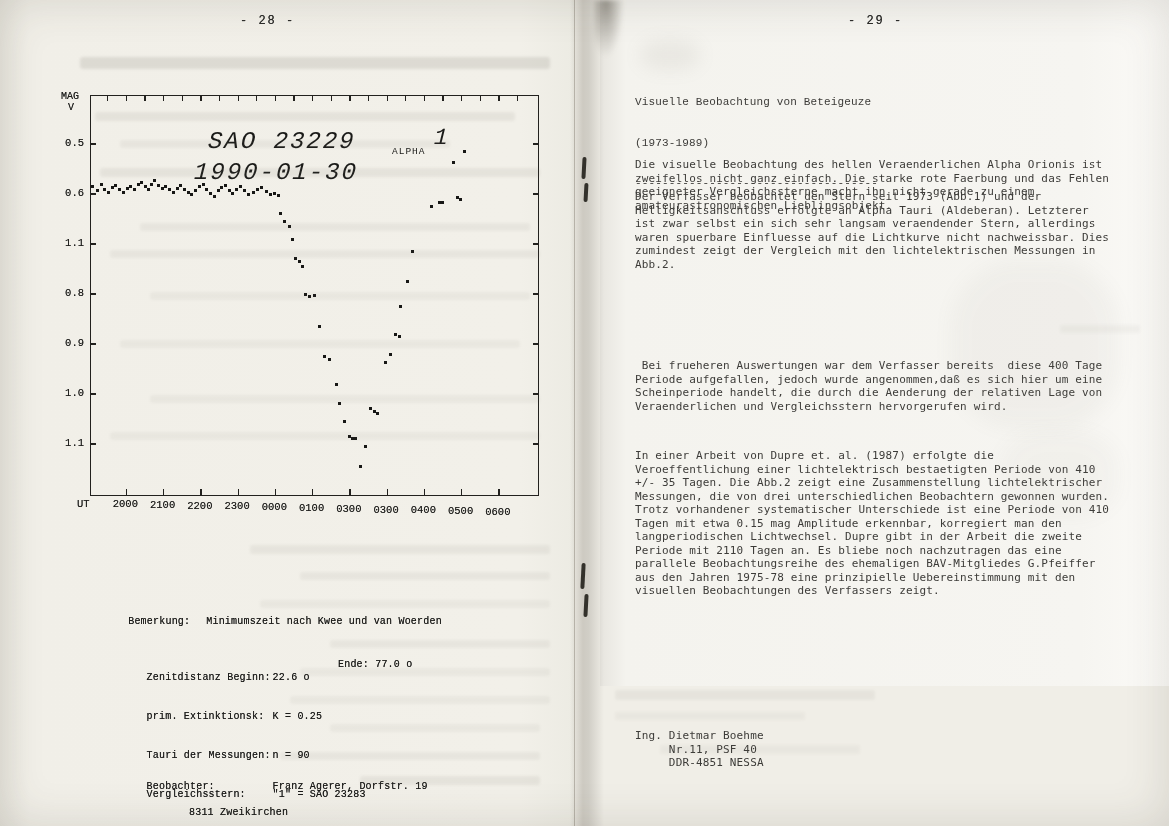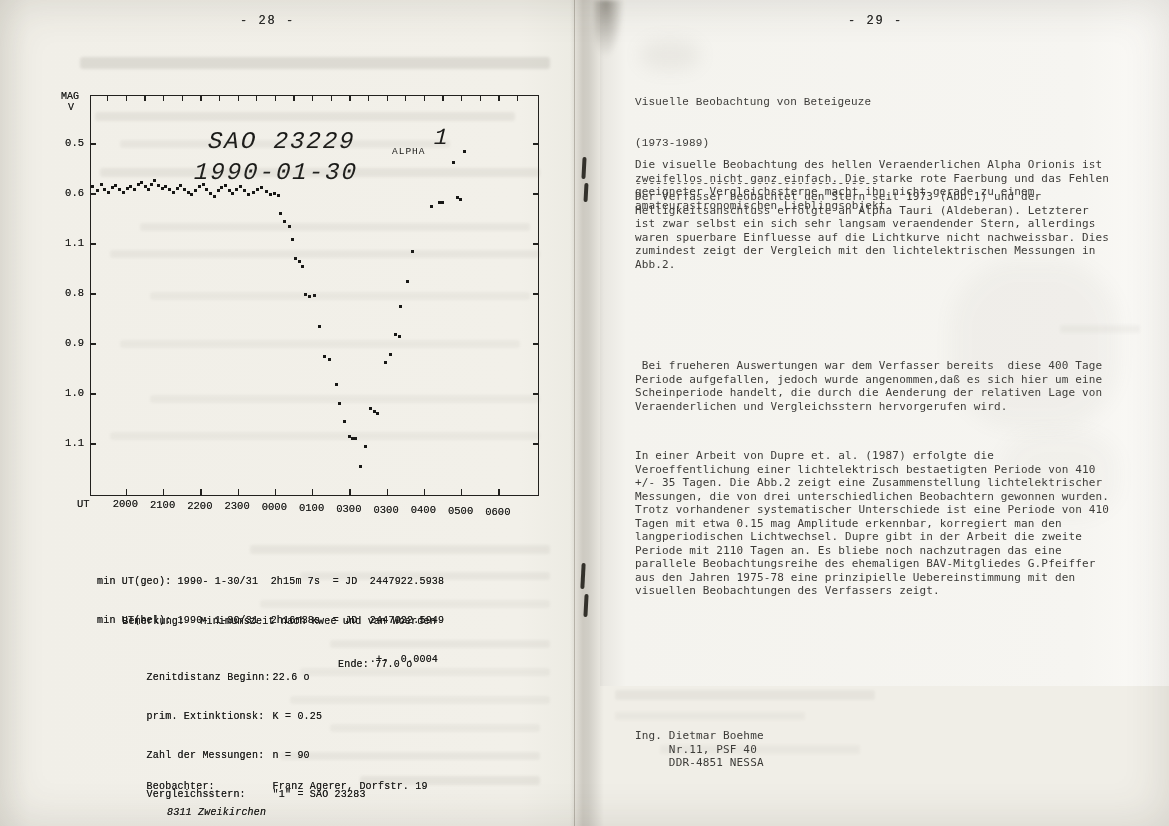--- a/index.html
+++ b/index.html
@@ -240,11 +240,6 @@
         <div class="ylab" style="top: 342px;">1.1</div>
       </div>
 
-    <div class="results mono-l">
-      <div>min UT(geo): 1990- 1-30/31  2h15m 7s  = JD  2447922.5938</div>
-      <div>min UT(hel): 1990- 1-30/31  2h16m38s  = JD  2447922.5949</div>
-      <div>                                            .+-  0.0004</div>
-    </div>
 
     <div class="bemerk mono-l">
       <span>Bemerkung:</span><span class="txt">Minimumszeit nach Kwee und van Woerden</span>

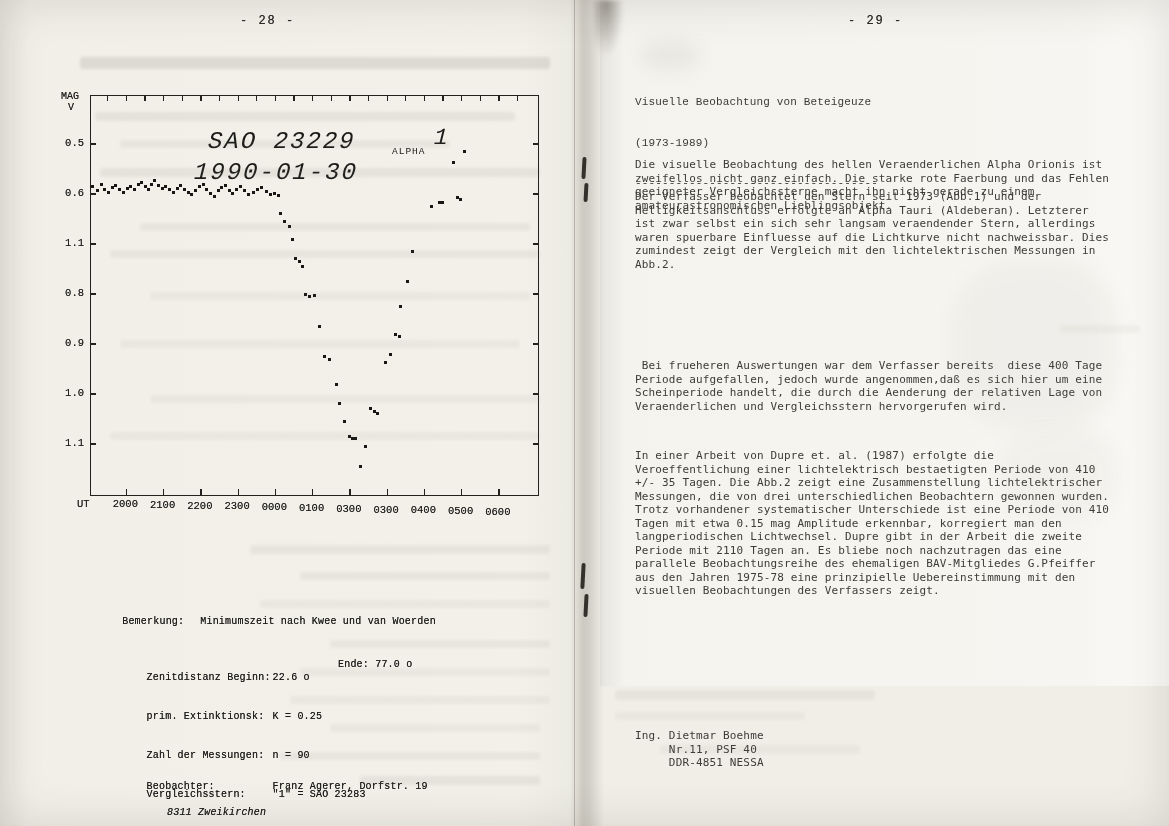--- a/index.html
+++ b/index.html
@@ -48,7 +48,7 @@
   .gegen-one{position:absolute;left:344px;top:30px;font-size:23px;color:#1a1a18;transform:skewX(-14deg);}
   
   .results{position:absolute;left:97px;top:549px;}
-  .bemerk{position:absolute;left:85px;top:602px;}
+  .bemerk{position:absolute;left:91px;top:602px;}
   .bemerk .txt{margin-left:16px;}
   .details{position:absolute;left:97px;top:632px;}
   .drow{position:relative;height:13px;white-space:pre;}

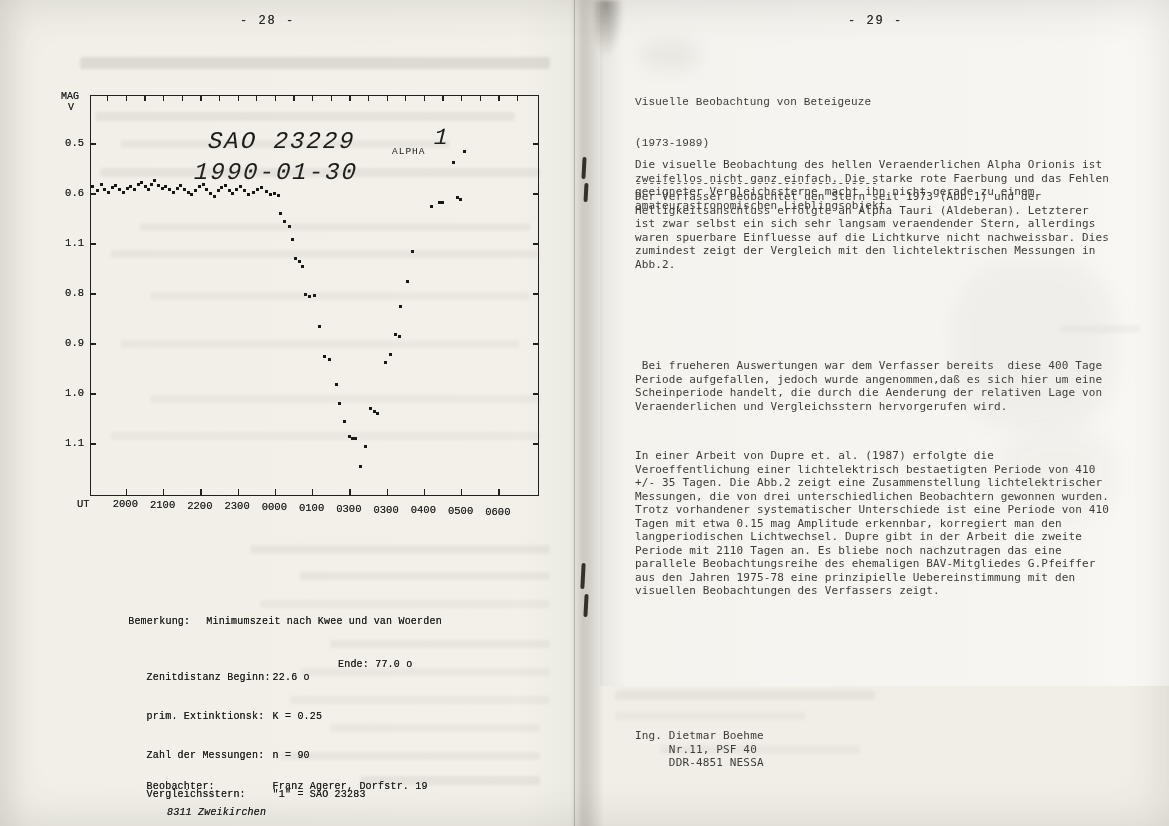--- a/index.html
+++ b/index.html
@@ -254,7 +254,7 @@
         <span class="dlbl">prim. Extinktionsk:</span><span>K = 0.25</span>
       </div>
       <div class="drow">
-        <span class="dlbl">Zahl der Messungen:</span><span>n = 90</span>
+        <span class="dlbl">Tauri der Messungen:</span><span>n = 90</span>
       </div>
       <div class="drow">
         <span class="dlbl">Vergleichsstern:</span><span>"1" = SAO 23283</span>

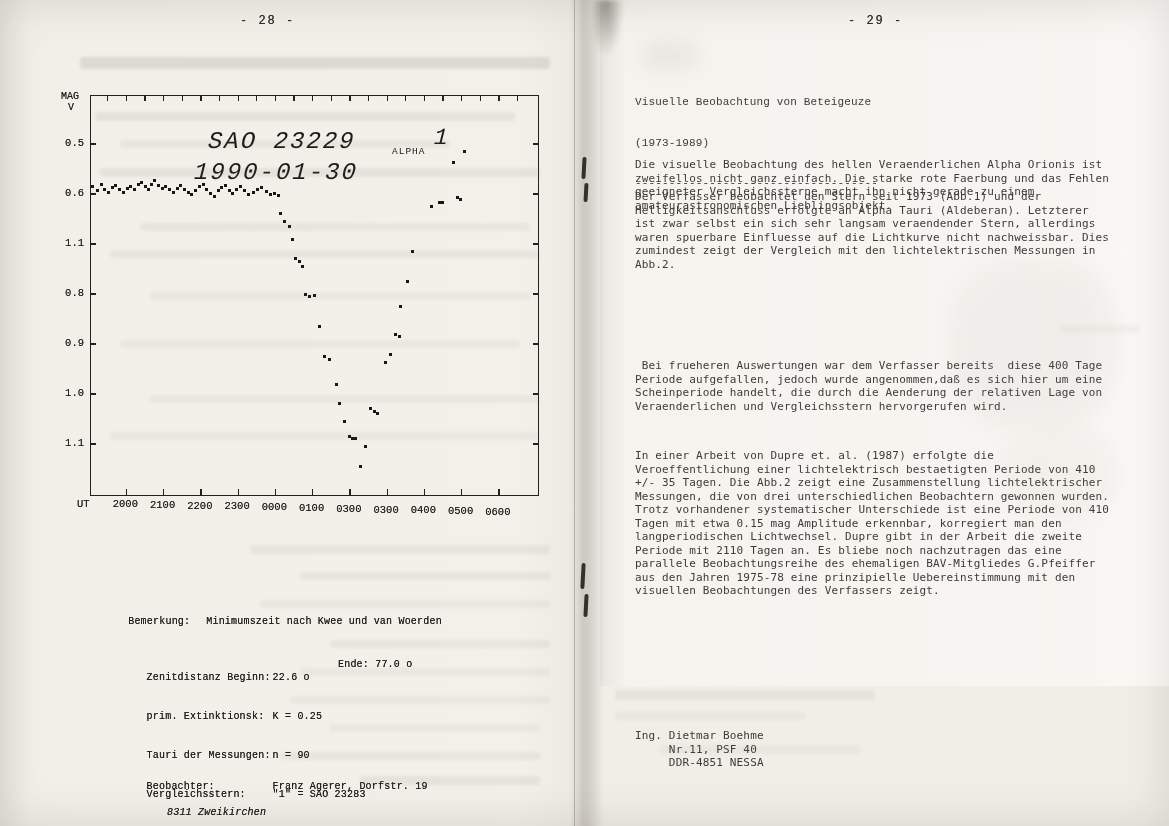--- a/index.html
+++ b/index.html
@@ -55,7 +55,7 @@
   .dlbl{display:inline-block;width:126px;}
   .dext{position:absolute;left:241px;top:0;}
   .observer{position:absolute;left:97px;top:741px;}
-  .observer .l2{margin-left:70px;font-style:italic;}
+  .observer .l2{margin-left:92px;}
   
   .rp{position:absolute;white-space:pre;margin:0;}
   .title-block{position:absolute;left:35px;top:69px;}

